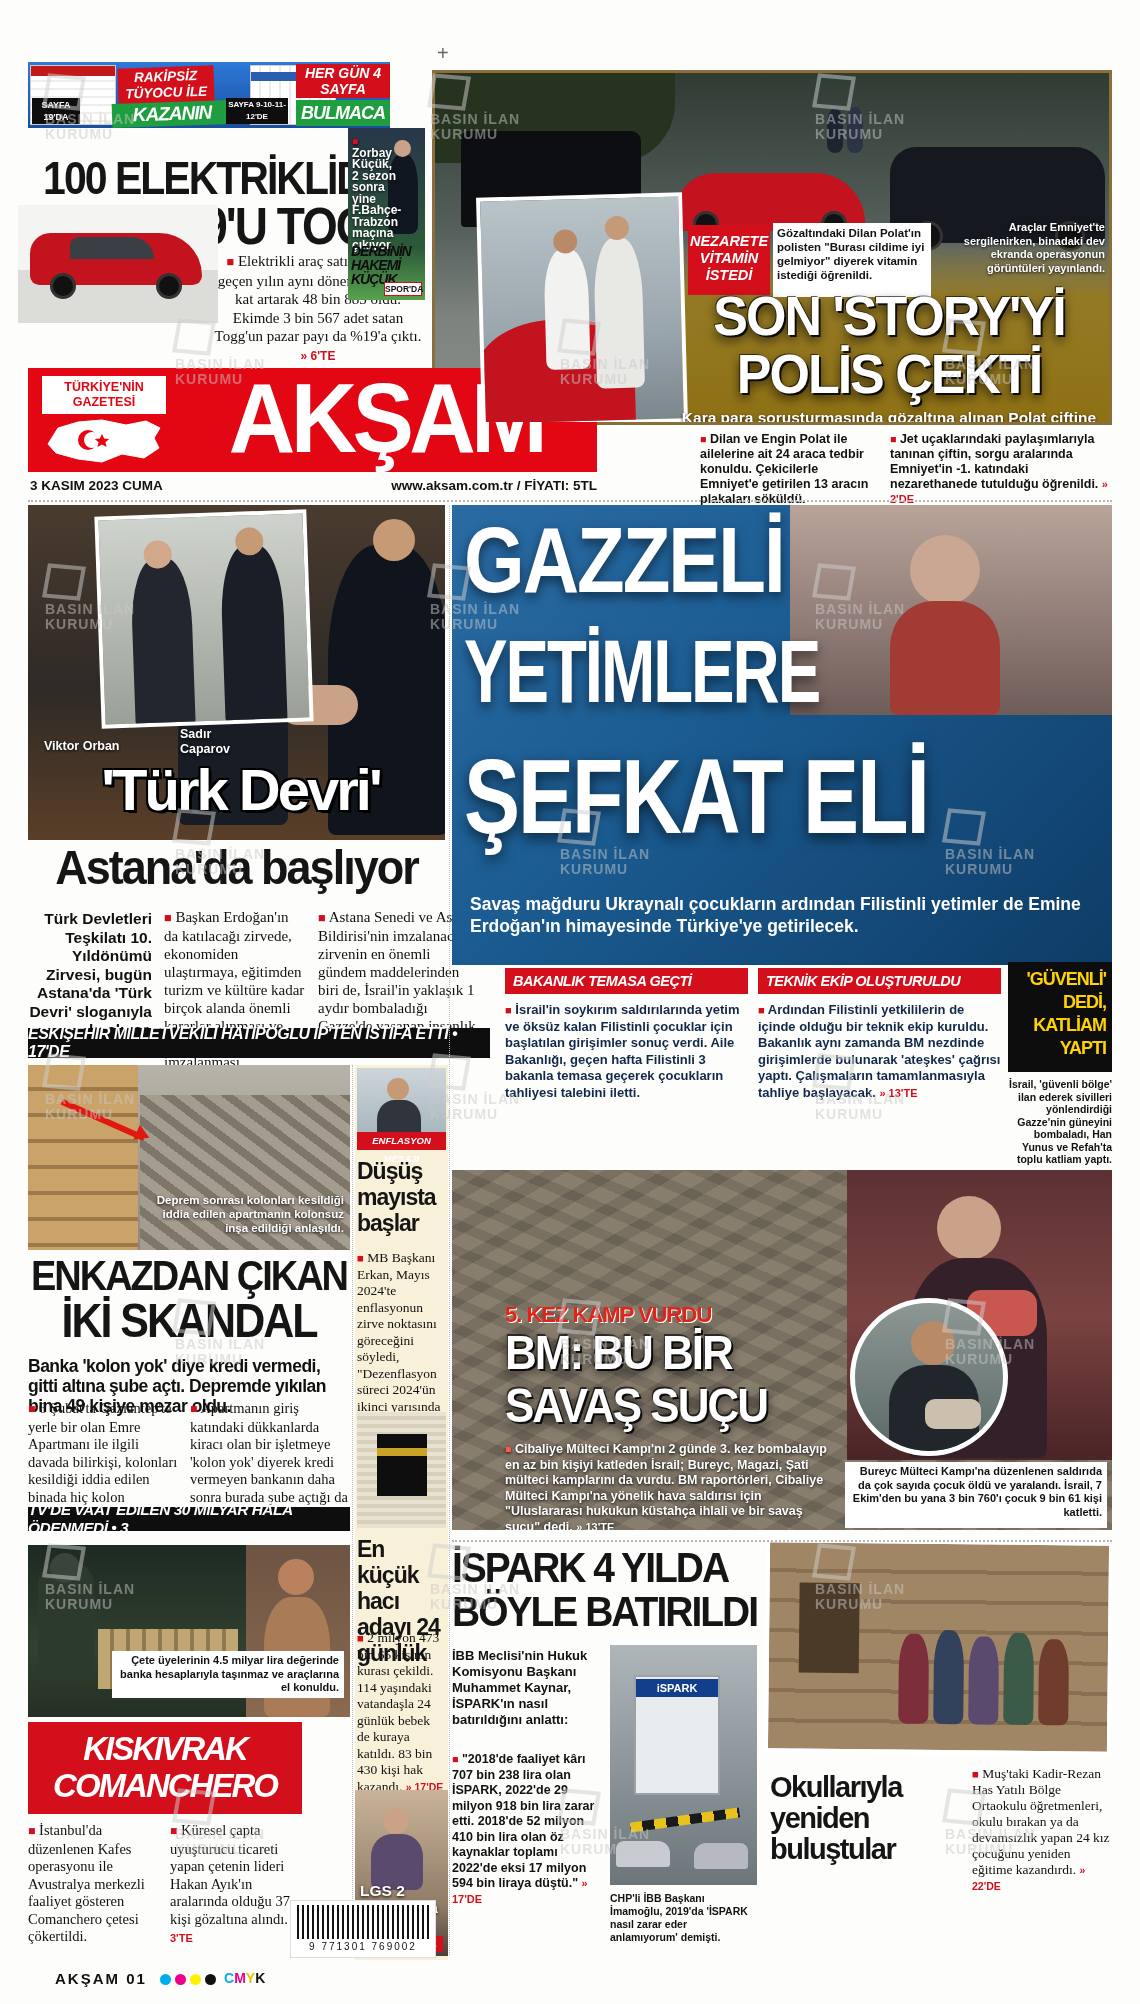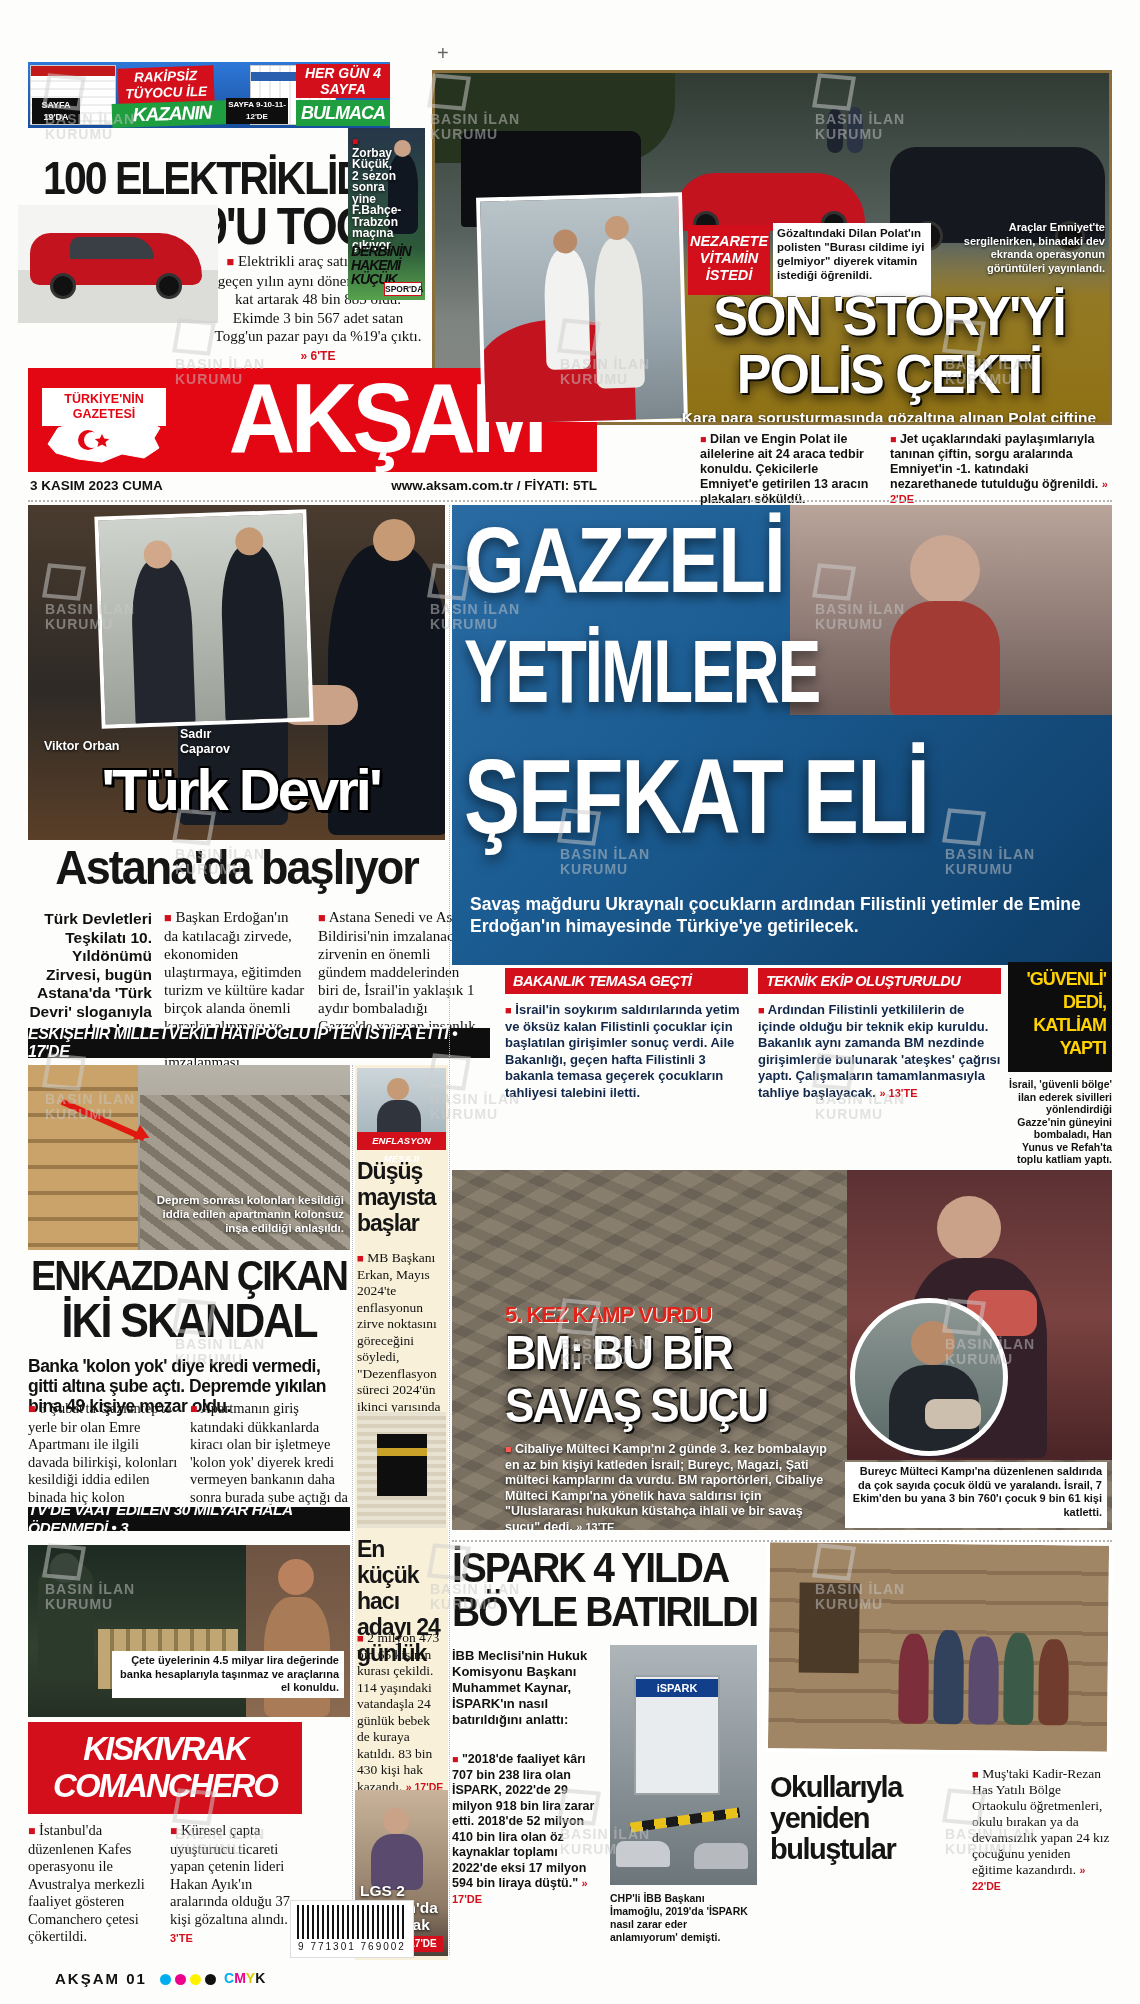--- a/index.html
+++ b/index.html
@@ -119,7 +119,7 @@
   </div>
 
   <div class="abs" style="left:28px;top:368px;width:569px;height:104px;background:var(--masthead-red)">
-    <div class="abs" style="left:14px;top:20px;width:124px;height:38px;background:#fff;color:var(--masthead-red);font-weight:bold;font-size:12.5px;line-height:15px;text-align:center;padding-top:4px">TÜRKİYE'NİN GAZETESİ</div>
+    <div class="abs" style="left:14px;top:8px;width:124px;height:38px;background:#fff;color:var(--masthead-red);font-weight:bold;font-size:12.5px;line-height:15px;text-align:center;padding-top:4px">TÜRKİYE'NİN GAZETESİ</div>
     <svg class="abs" viewBox="0 0 120 50" style="left:14px;top:50px;width:124px;height:50px">
       <path d="M4,26 L14,10 L34,4 L58,2 L82,7 L102,3 L116,10 L110,20 L115,30 L100,40 L78,36 L58,44 L34,41 L12,35 Z" fill="#fff" stroke="#fff"></path>
       <circle cx="44" cy="22" r="10" fill="#e30613"></circle>

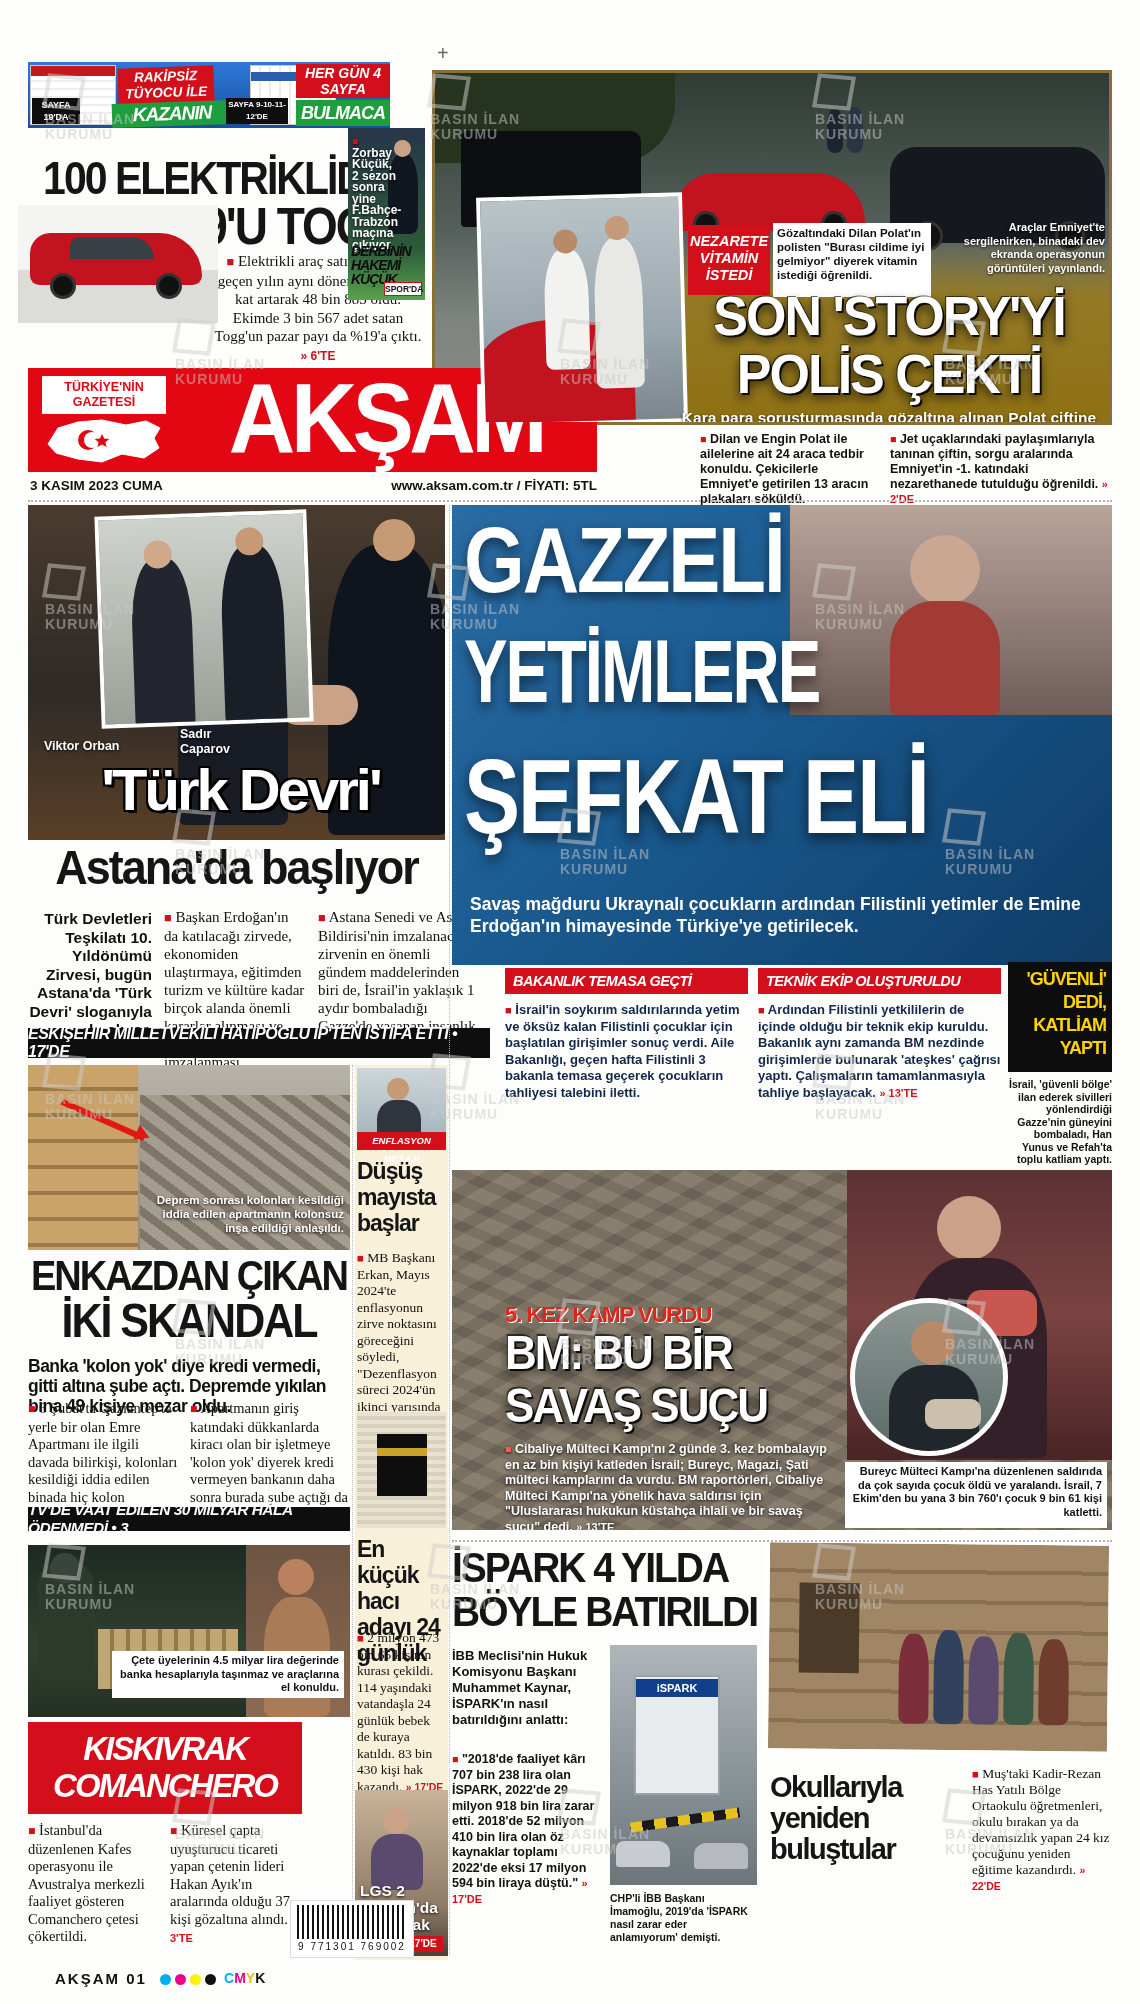--- a/index.html
+++ b/index.html
@@ -299,7 +299,7 @@
     <span class="sq">■</span> <span>Muş'taki Kadir-Rezan Has Yatılı Bölge Ortaokulu öğretmenleri, okulu bırakan ya da devamsızlık yapan 24 kız çocuğunu yeniden eğitime kazandırdı.</span> <span class="ref" style="font-size:10.5px">» 22'DE</span>
   </div>
 
-  <div class="abs" style="left:290px;top:1900px;width:124px;height:58px;background:#fff;border:1px solid #ddd;padding:4px 6px;z-index:10">
+  <div class="abs" style="left:290px;top:1900px;width:146px;height:58px;background:#fff;border:1px solid #ddd;padding:4px 6px;z-index:10">
     <div style="height:34px;background:repeating-linear-gradient(90deg,#111 0 2px,#fff 2px 5px)"></div>
     <div style="font-size:10px;text-align:center;letter-spacing:2px;color:#111;margin-top:2px">9 771301 769002</div>
   </div>

